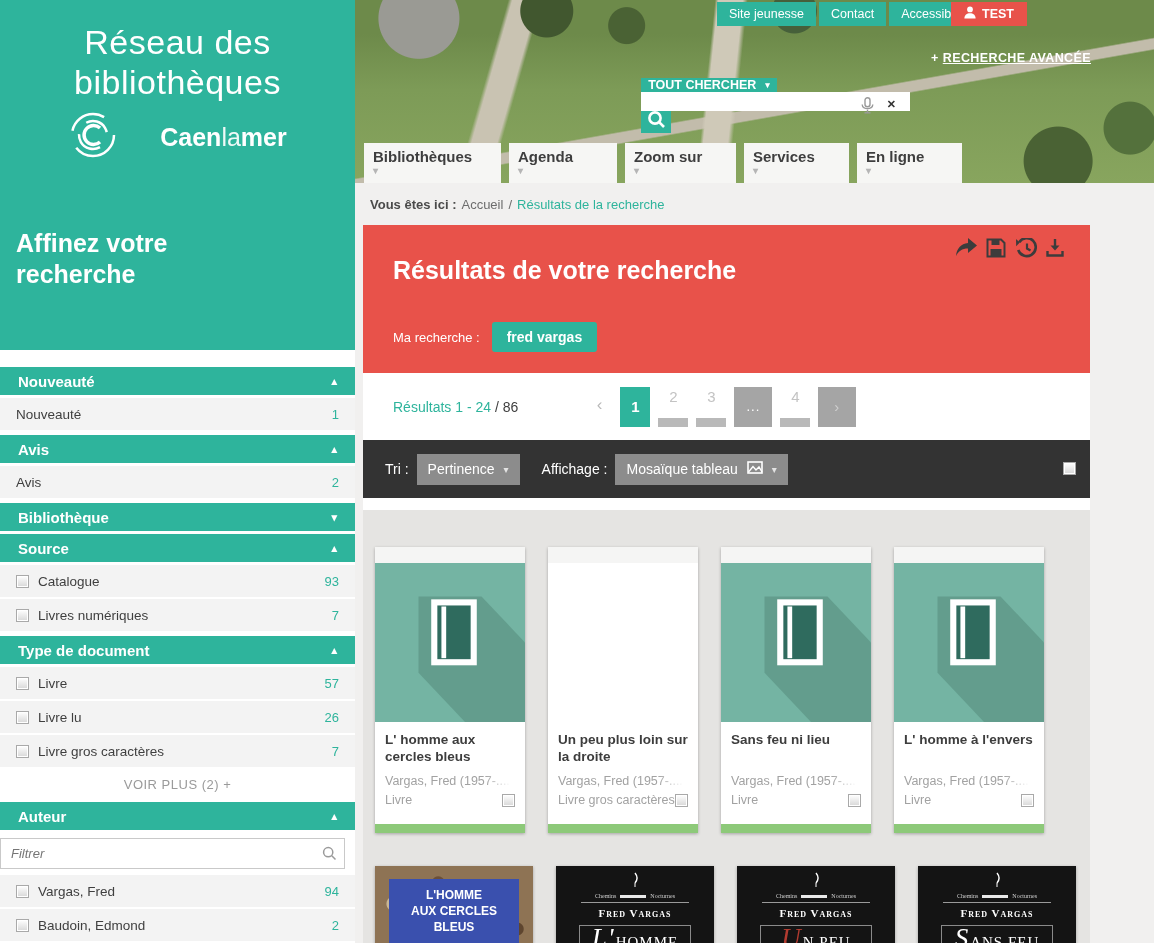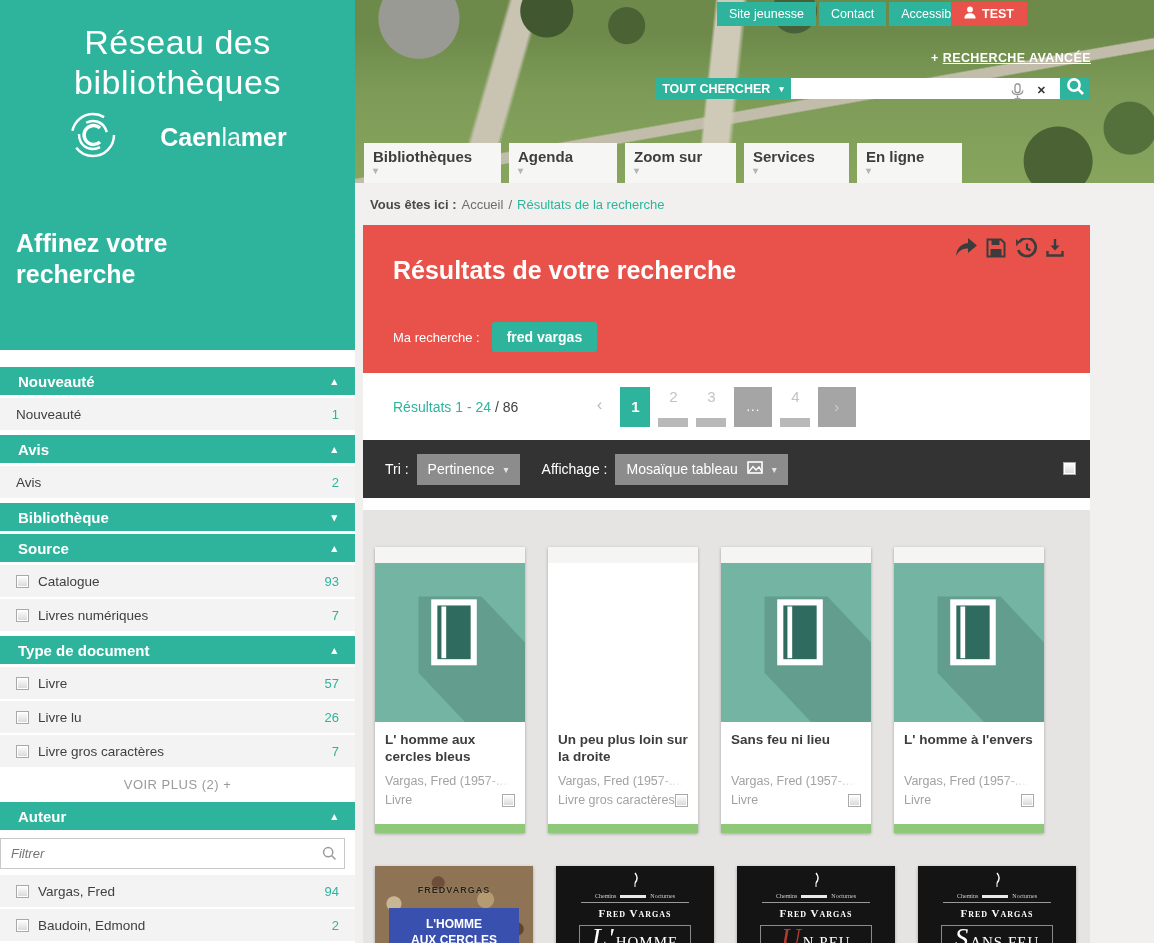--- a/index.html
+++ b/index.html
@@ -60,7 +60,7 @@
   .adv { position:absolute; top:51px; right:63px; color:#fff; font-size:12.5px; font-weight:700;
     letter-spacing:.4px; }
   .adv .lbl { text-decoration:underline; margin-left:4px; }
-  .searchbar { position:absolute; top:78px; left:300px; height:21px; display:flex; }
+  .searchbar { position:absolute; top:78px; left:286px; height:27px; display:flex;flex-direction:column; }
   .scope { width:136px; background:#2eb49c; color:#fff; font-size:12.5px; font-weight:700; display:flex;
     align-items:center; justify-content:center; gap:9px; }
   .scope .arr { font-size:9px; }

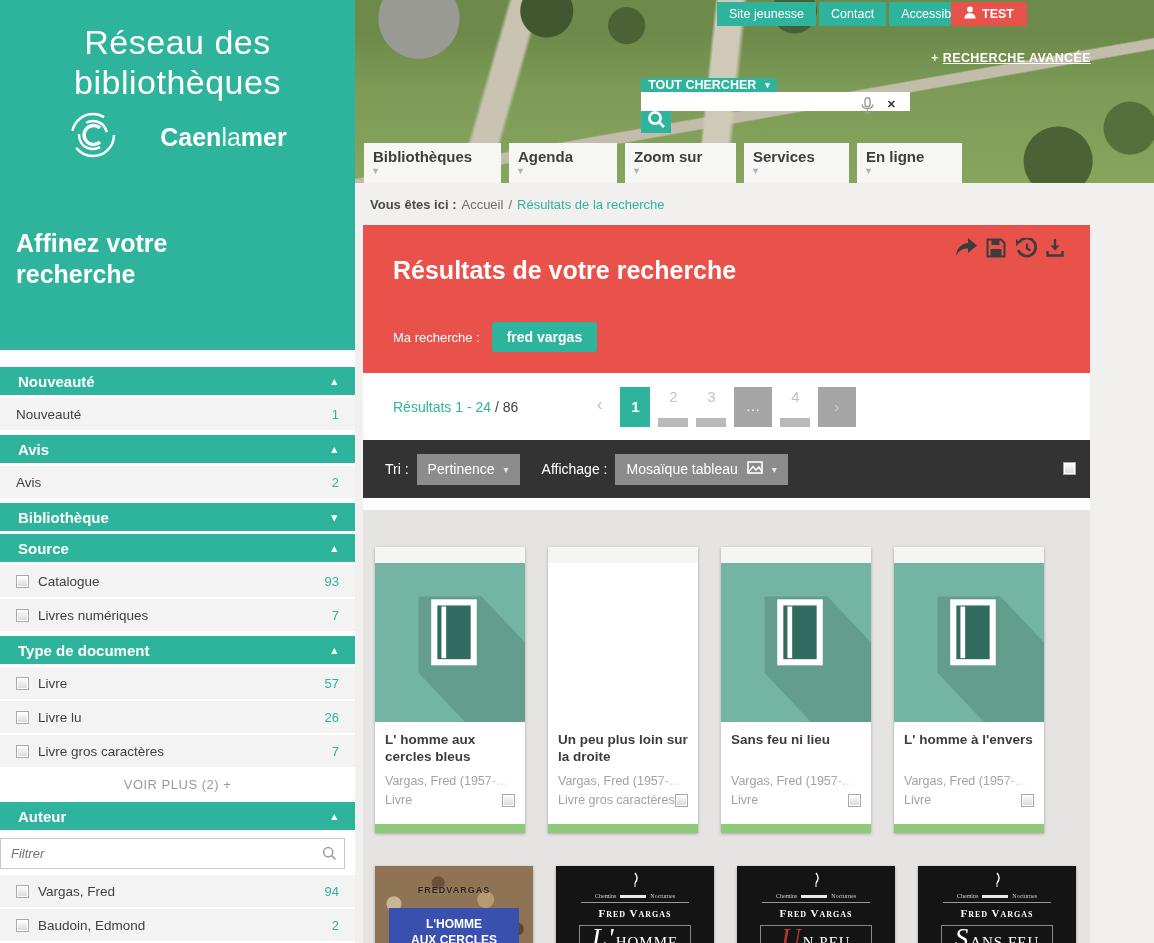--- a/index.html
+++ b/index.html
@@ -518,7 +518,6 @@
 
       <div class="grid row2">
         <article class="cover pebble">
-          <div class="pauthor">FREDVARGAS</div>
           <div class="bluebox">
             <span>L'HOMME</span><br><span>AUX CERCLES BLEUS</span>
           </div>

